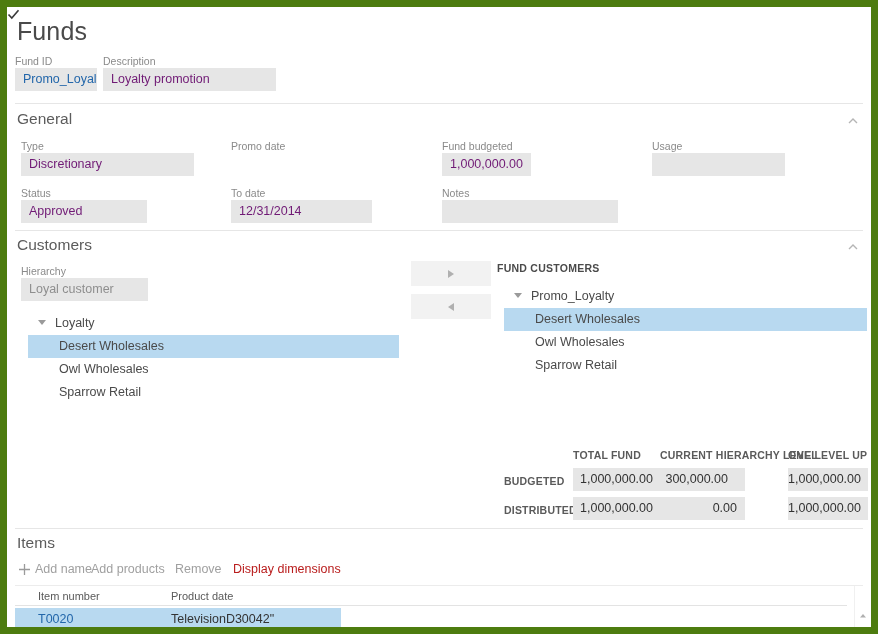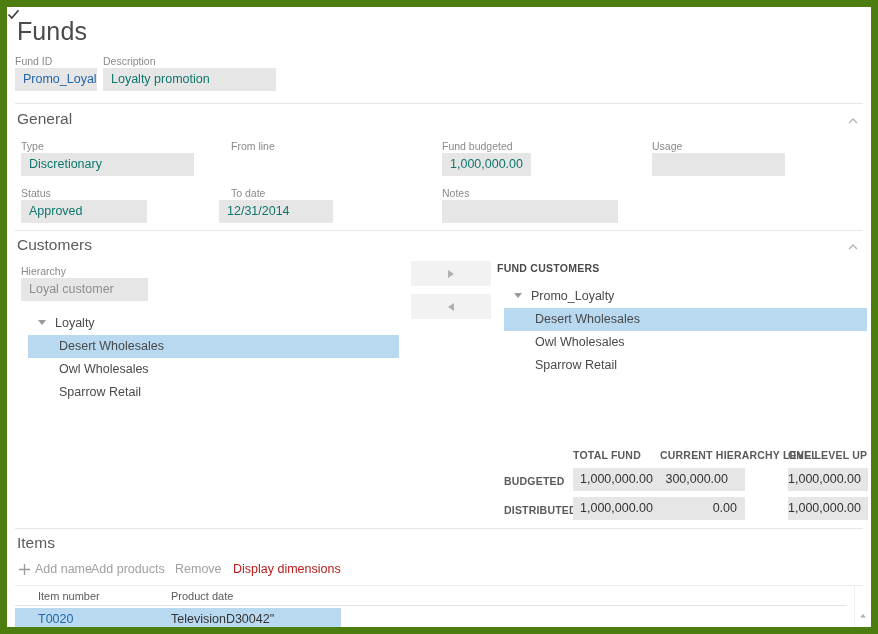--- a/index.html
+++ b/index.html
@@ -42,7 +42,7 @@
     height: 23px;
     line-height: 23px;
     font-size: 12.5px;
-    color: #0f766e;
+    color: #701a75;
     padding: 0 8px;
     white-space: nowrap;
     overflow: hidden;

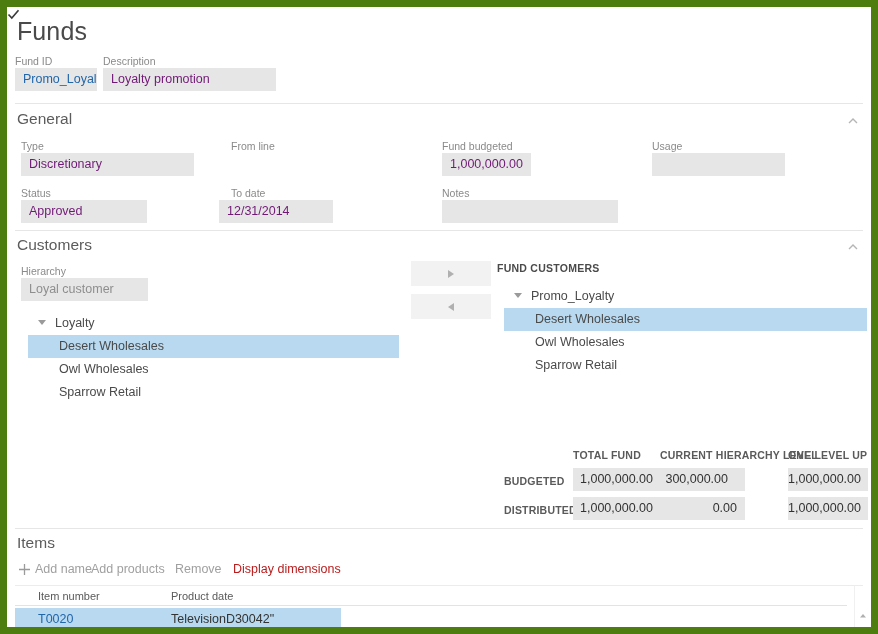--- a/index.html
+++ b/index.html
@@ -301,7 +301,7 @@
   <div class="fld-label" id="type-label">Type</div>
   <div class="fld-box" id="type-box">Discretionary</div>
 
-  <div class="fld-label" id="fromd-label">From line</div>
+  <div class="fld-label" id="fromd-label">Promo date</div>
 
   <div class="fld-label" id="fundb-label">Fund budgeted</div>
   <div class="fld-box num" id="fundb-box">1,000,000.00</div>

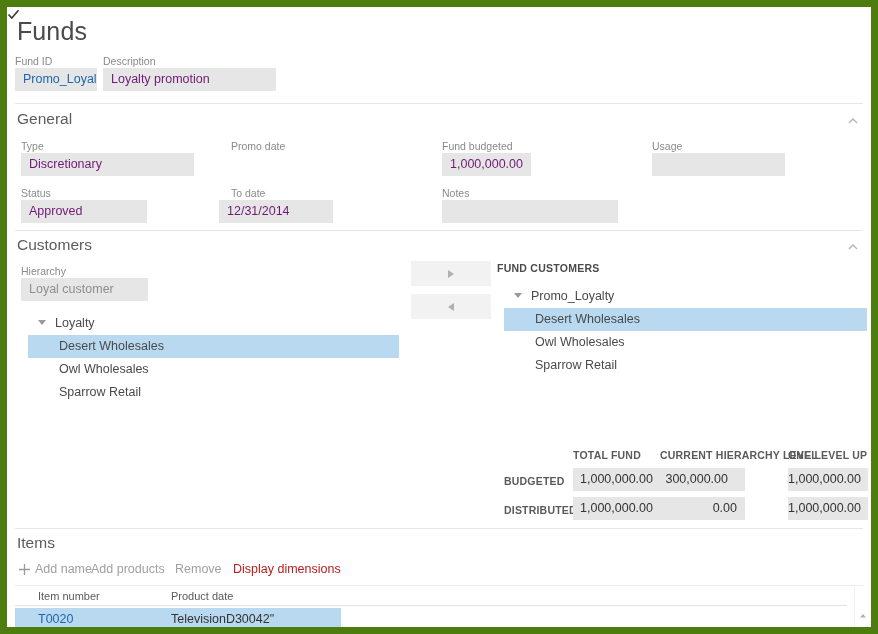--- a/index.html
+++ b/index.html
@@ -96,7 +96,7 @@
   #status-label { position: absolute; left: 14px;  top: 180px; }
   #status-box   { position: absolute; left: 14px;  top: 193px; width: 126px; }
   #tod-label    { position: absolute; left: 224px; top: 180px; }
-  #tod-box      { position: absolute; left: 212px; top: 193px; width: 114px; }
+  #tod-box      { position: absolute; left: 224px; top: 193px; width: 141px; }
   #notes-label  { position: absolute; left: 435px; top: 180px; }
   #notes-box    { position: absolute; left: 435px; top: 193px; width: 176px; }
 

